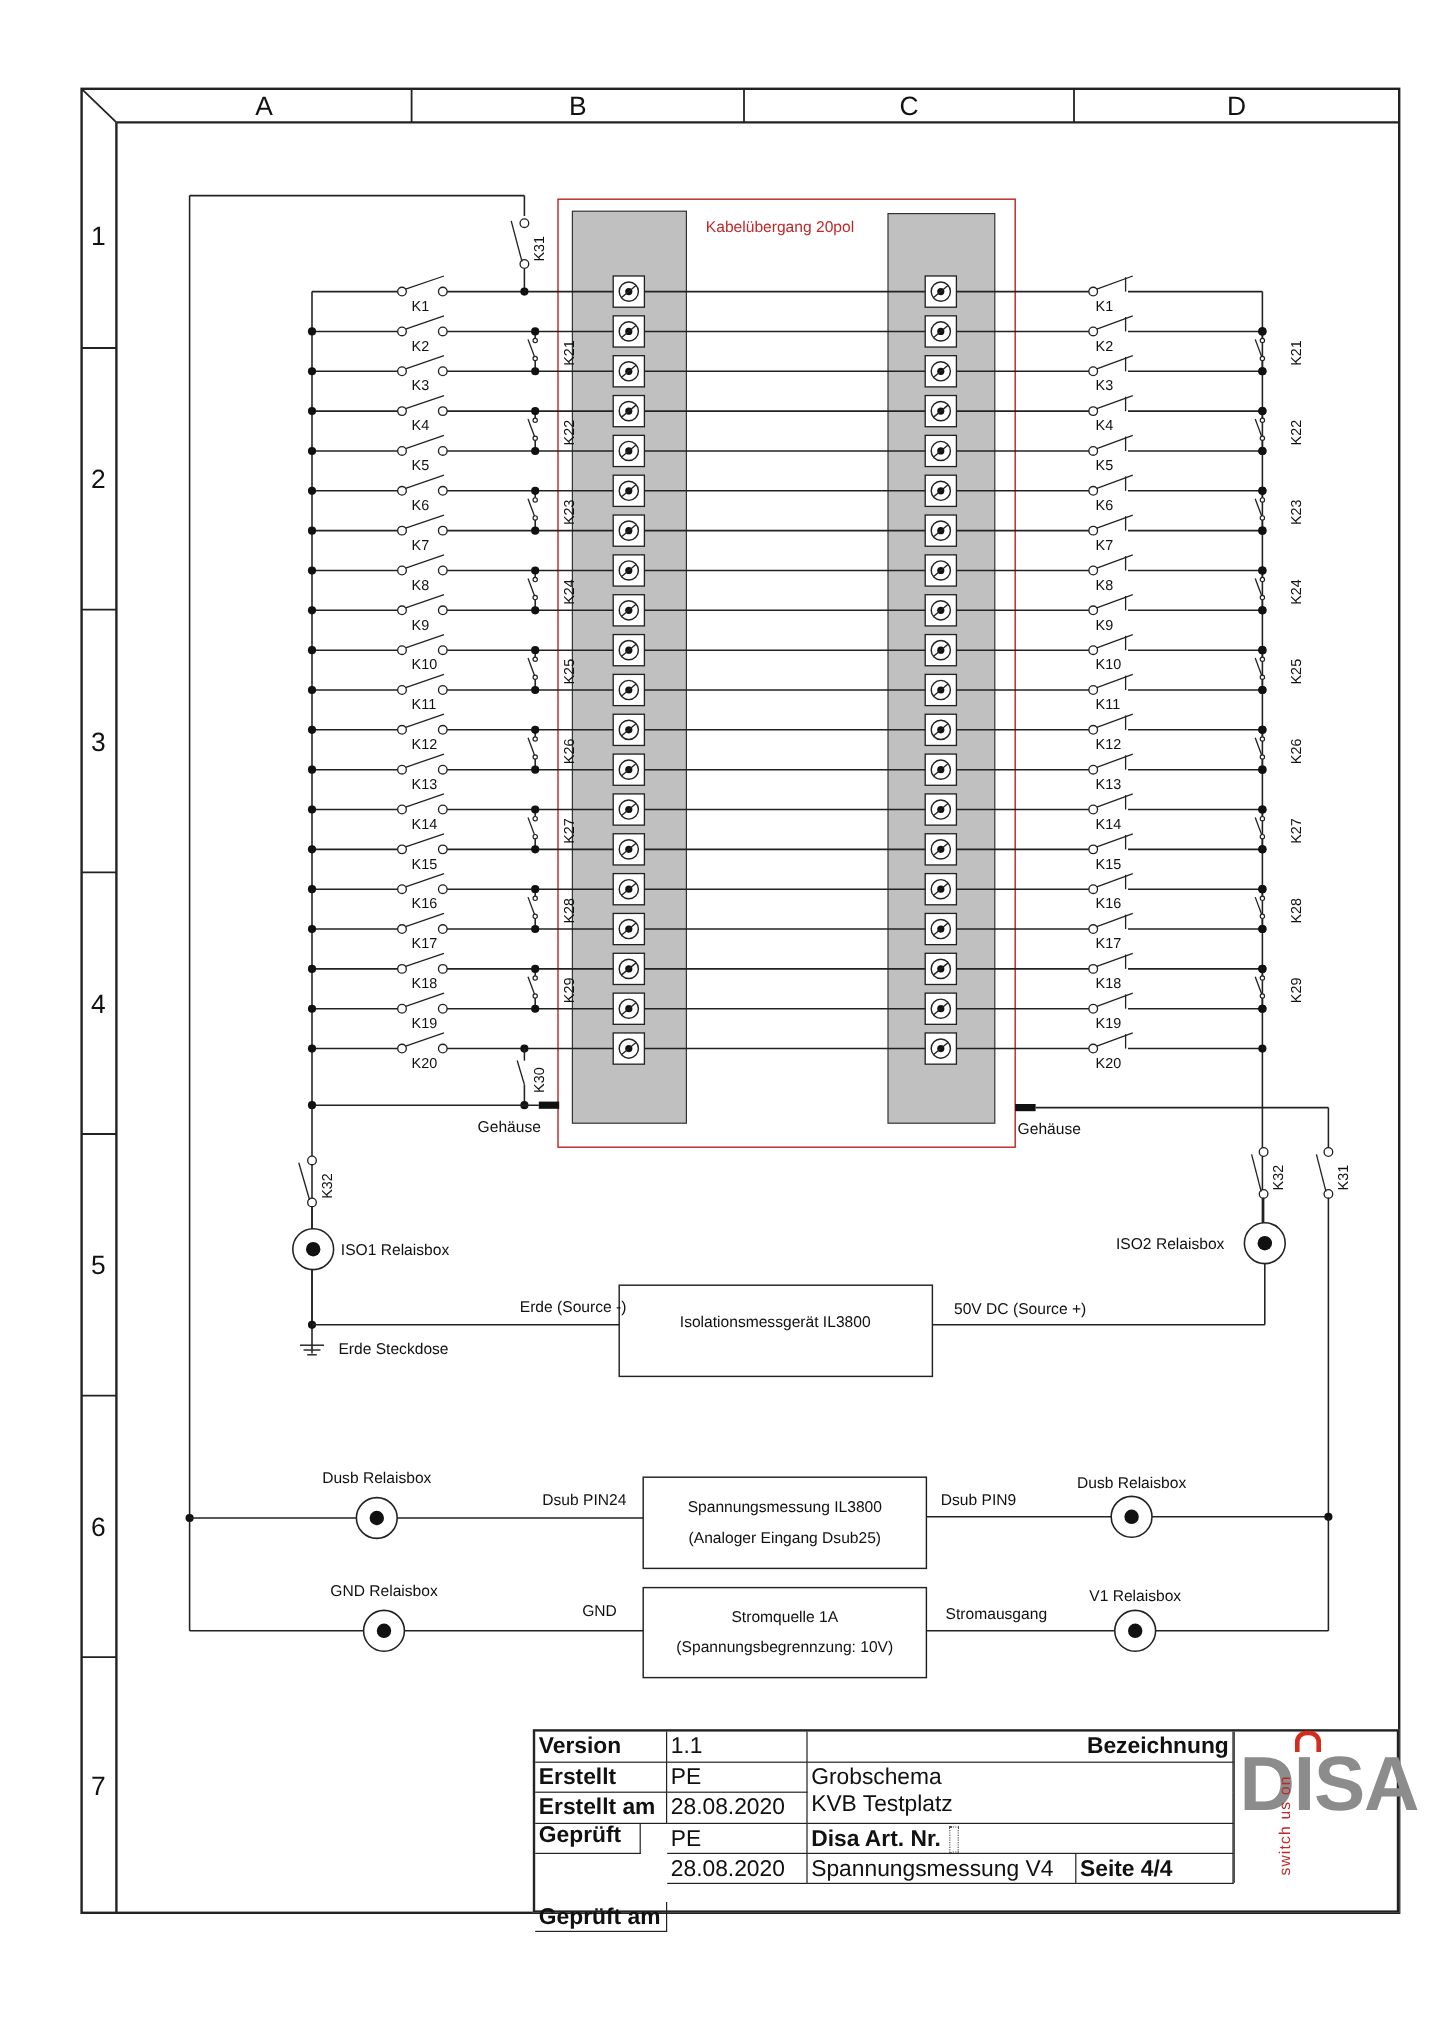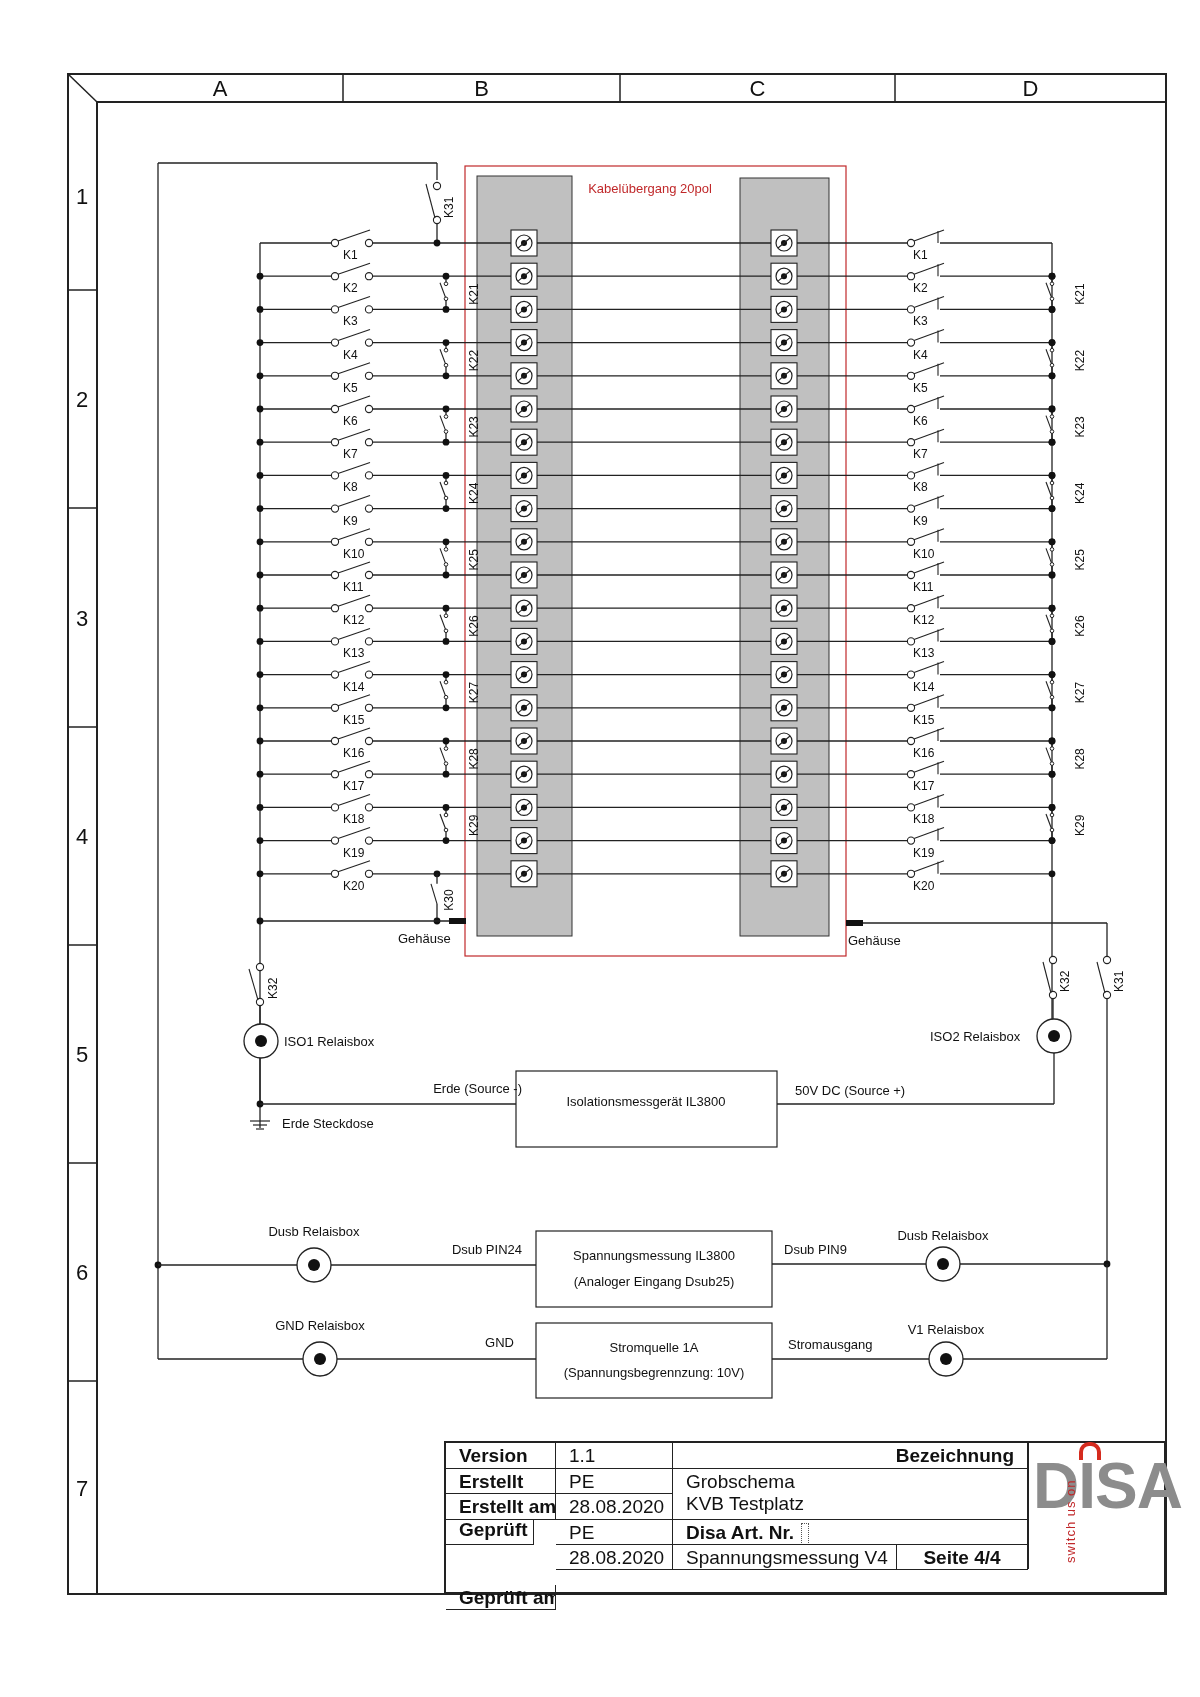--- a/index.html
+++ b/index.html
@@ -7,7 +7,7 @@
   #sheet{position:absolute;left:0;top:0;width:1200px;height:1697px;}
   svg text{font-family:"Liberation Sans",sans-serif;}
   .tb{position:absolute;left:444px;top:1441px;width:722px;height:153px;border:2px solid #222;box-sizing:border-box;background:#fff;}
-  .tb .cell{position:absolute;box-sizing:border-box;border-right:1.5px solid #222;border-bottom:1.5px solid #222;font-size:19px;line-height:24px;padding:1px 13px;color:#111;white-space:nowrap;overflow:hidden;}
+  .tb .cell{position:absolute;box-sizing:border-box;border-right:1.5px solid #222;border-bottom:1.5px solid #222;font-size:19px;line-height:24px;padding:1px 3px;color:#111;white-space:nowrap;overflow:hidden;}
   .tb .b{font-weight:bold;}
   .tb .noB{border-bottom:none;}
   .tb .path{font-style:italic;}

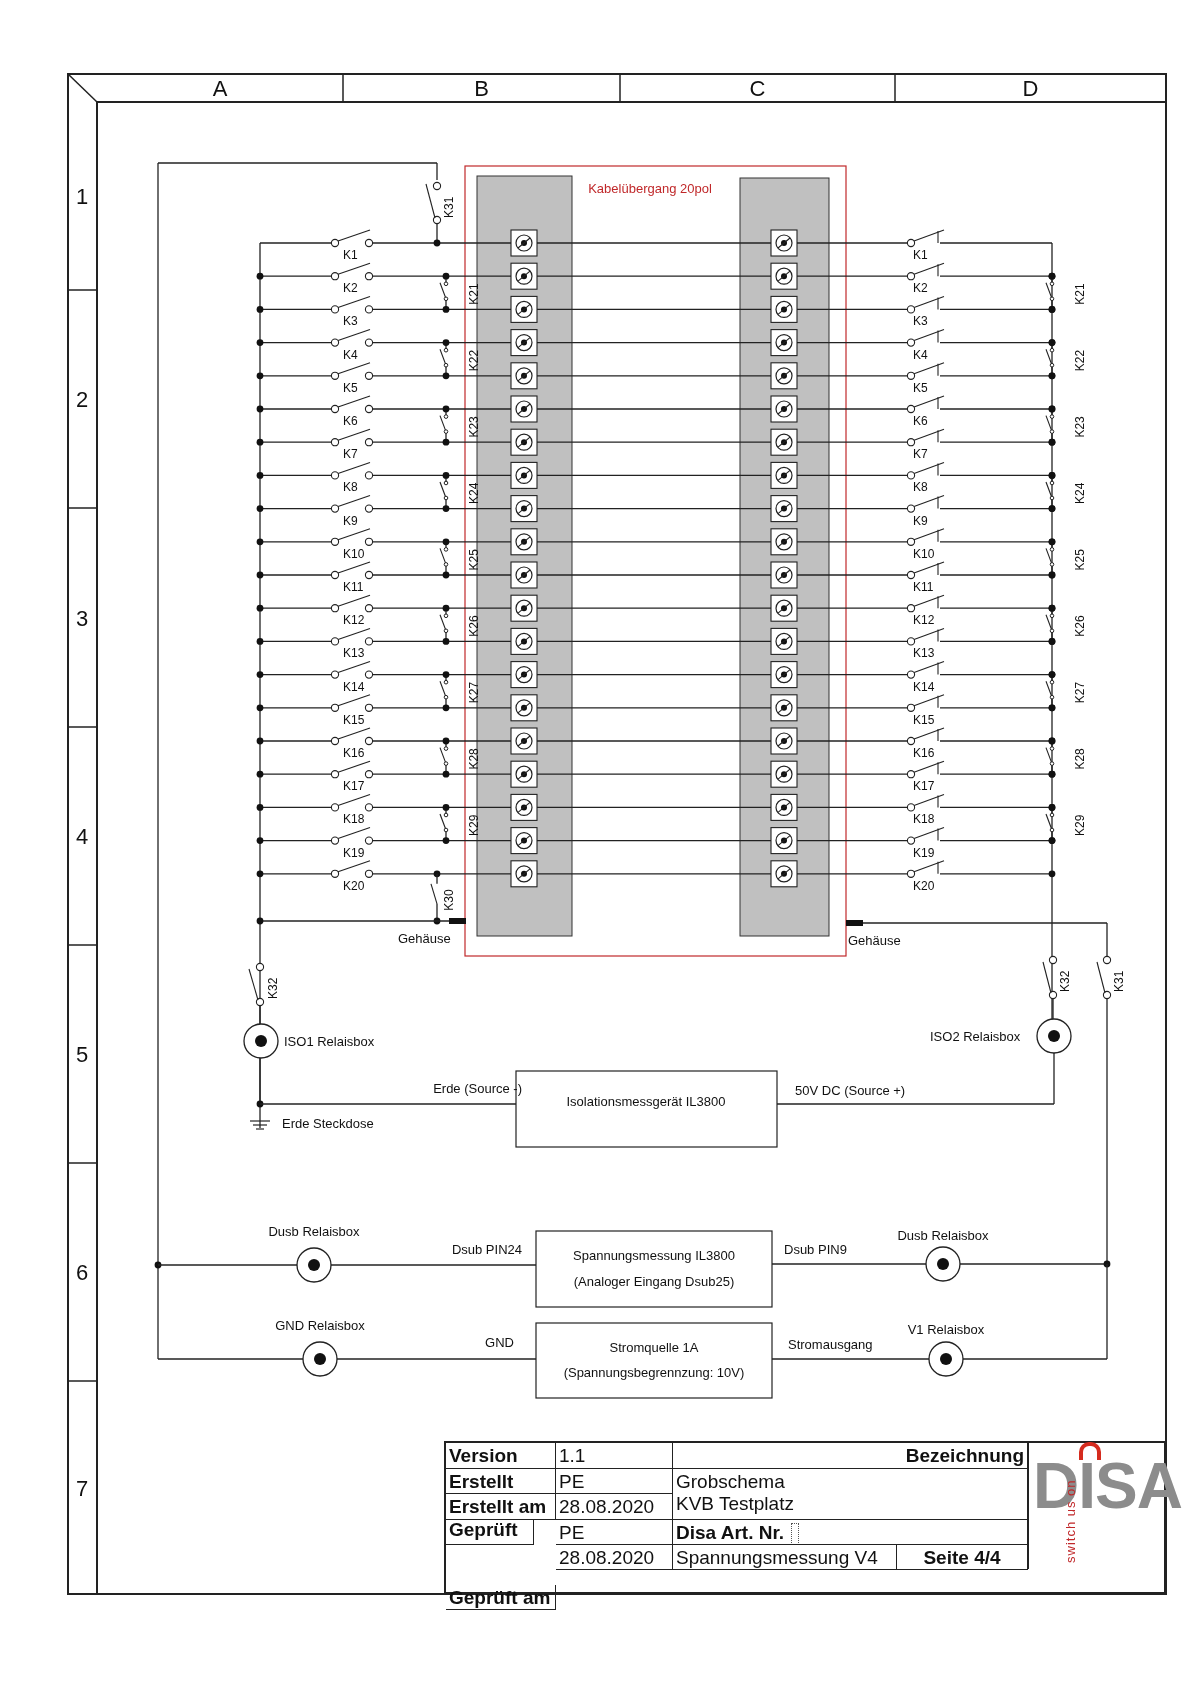--- a/index.html
+++ b/index.html
@@ -726,7 +726,7 @@
     <div class="cell b" style="left:0;top:102px;width:110px;height:25px;margin-top:40px;">Geprüft am</div>
     <div class="cell" style="left:110px;top:102px;width:117px;height:25px;">28.08.2020</div>
     <div class="cell" style="left:227px;top:102px;width:224px;height:25px;">Spannungsmessung V4</div>
-    <div class="cell b" style="left:451px;top:102px;width:131px;height:25px;text-align:center;">Seite 4/4</div>
+    <div class="cell b" style="left:451px;top:102px;width:131px;height:25px;">Seite 4/4</div>
 
 
     <div class="logo">

